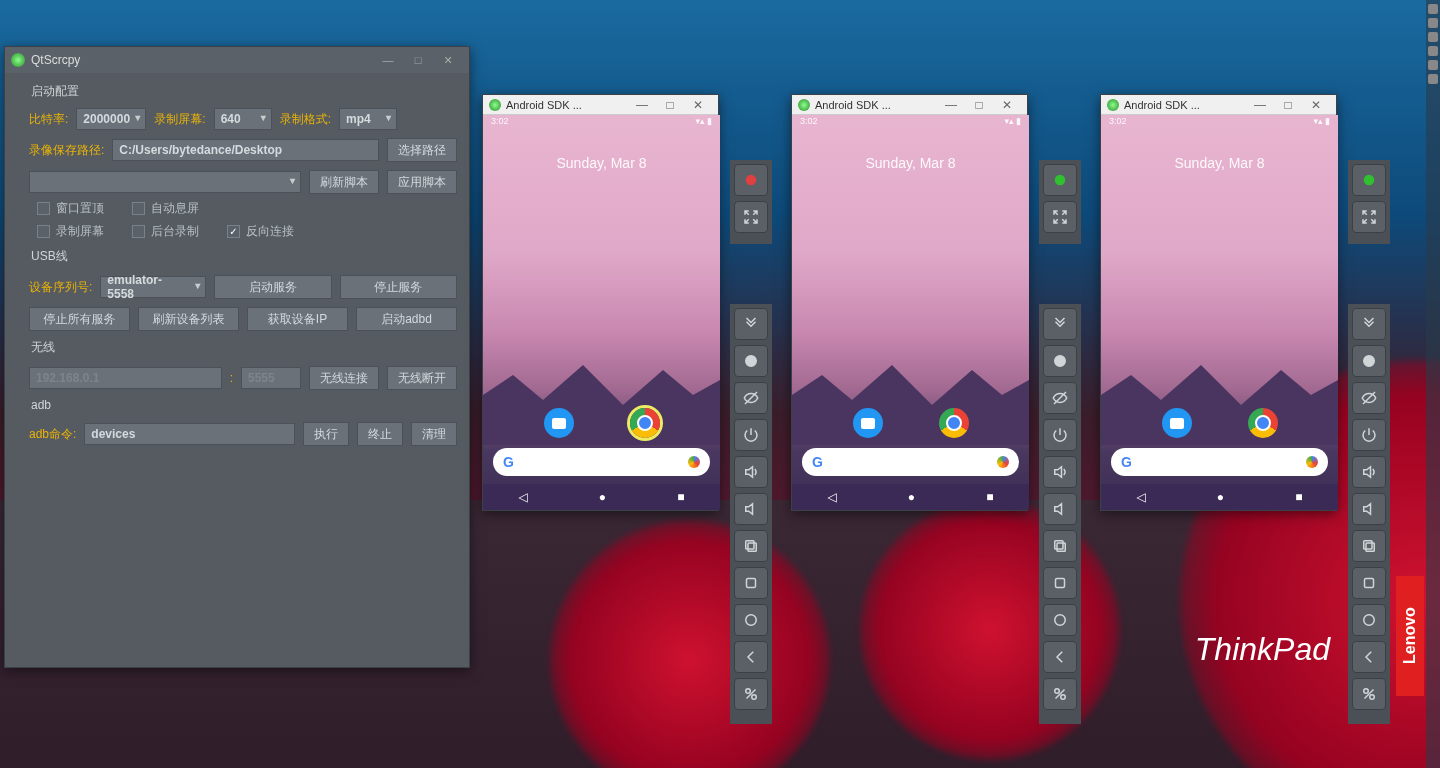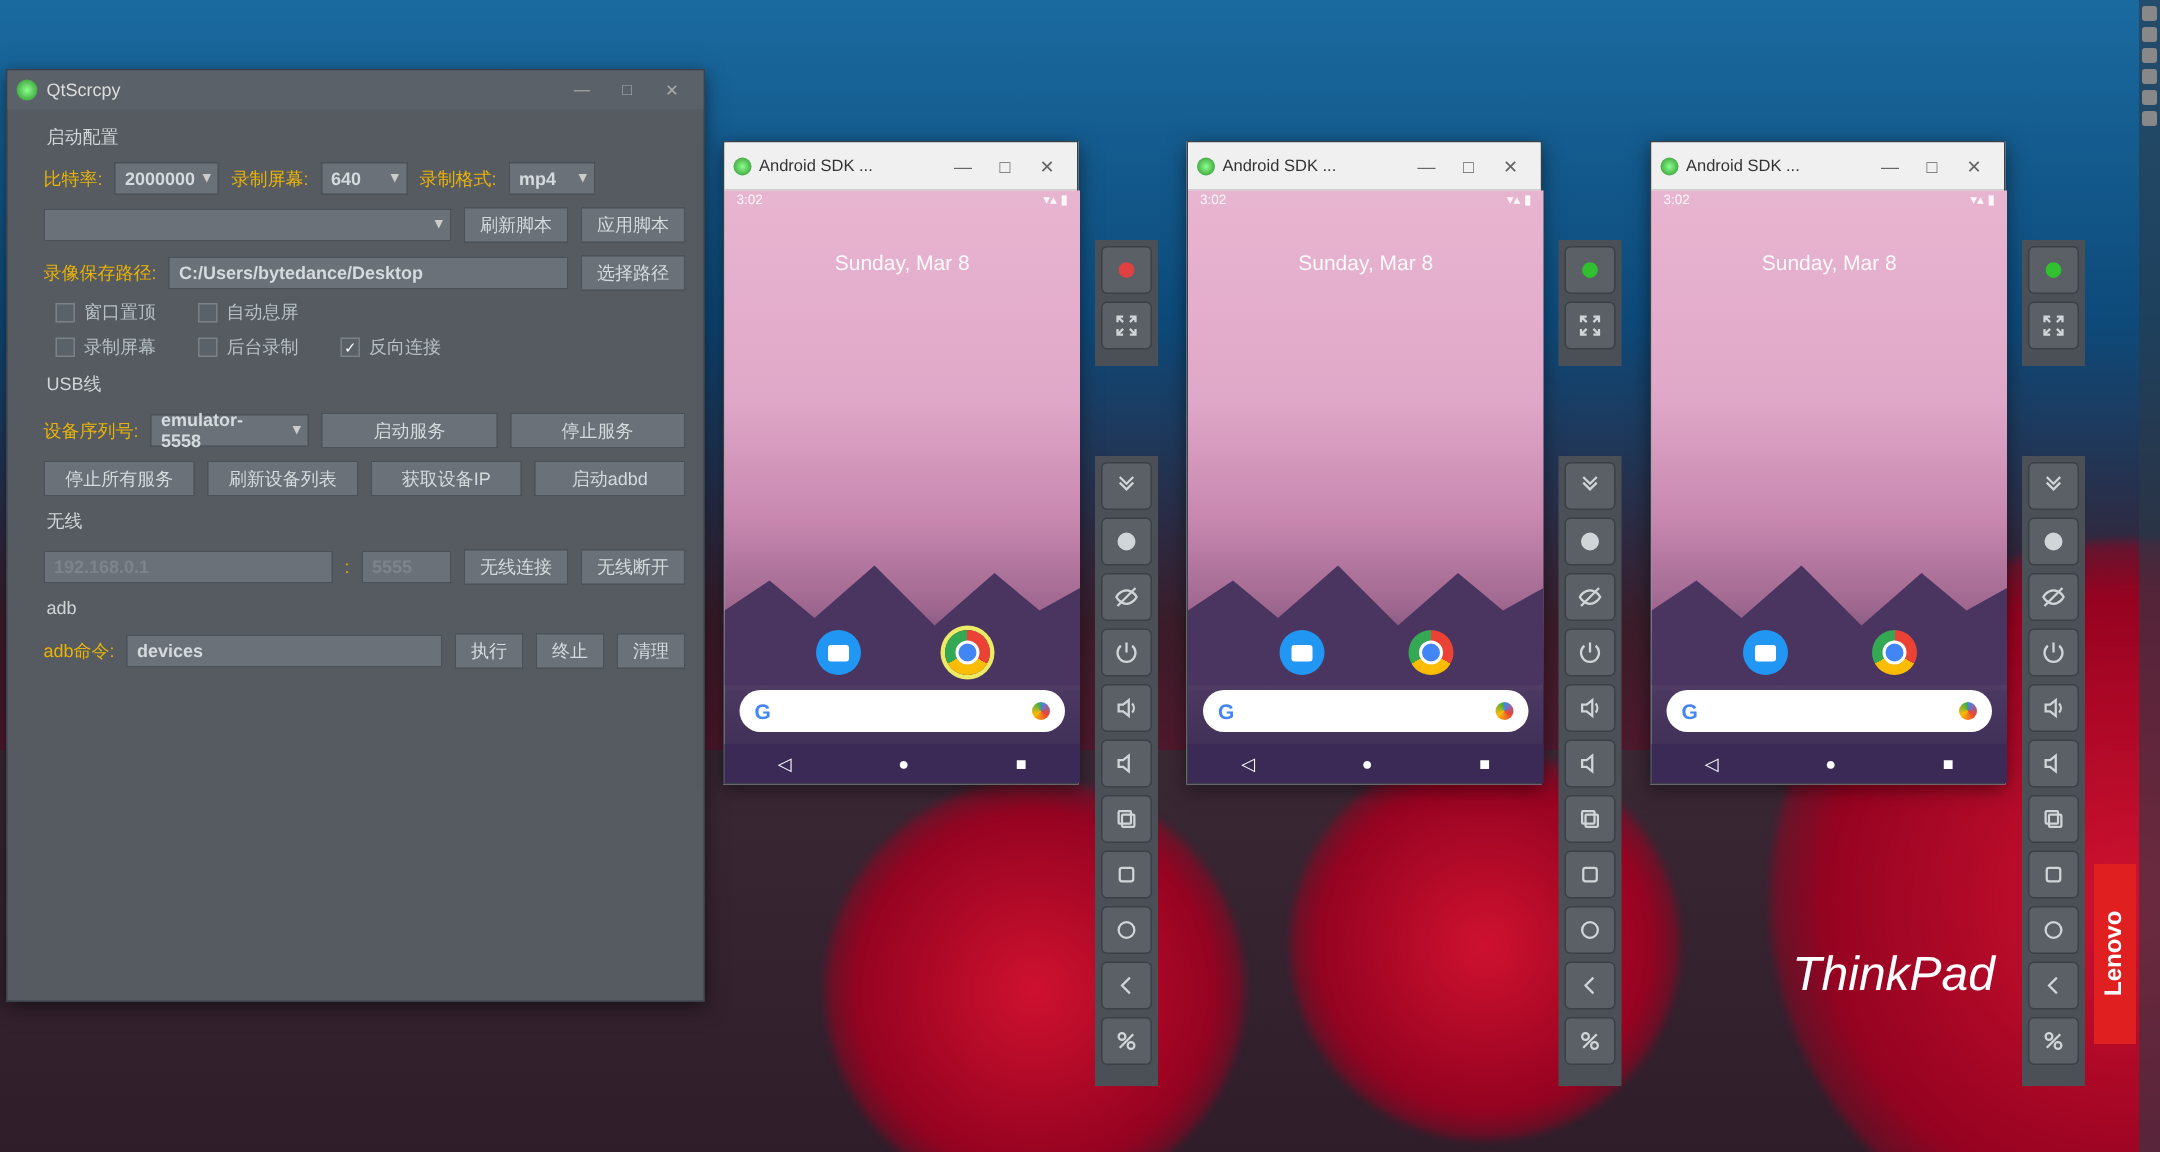--- a/index.html
+++ b/index.html
@@ -44,7 +44,7 @@
 .adb-out{ margin-top:10px; height:130px; background:#555b60;}
 
 .phone-win{ width:237px; background:#fff;}
-.phone-win .ptb{ height:32px; background:#f0f0f0; border-bottom:1px solid #ccc; display:flex; align-items:center; padding:0 6px; font-size:11px; color:#333;}
+.phone-win .ptb{ height:20px; background:#f0f0f0; border-bottom:1px solid #ccc; display:flex; align-items:center; padding:0 6px; font-size:11px; color:#333;}
 .phone-win .ptb .pico{ width:12px; height:12px; border-radius:50%; background:radial-gradient(circle,#8aff8a,#2a8a2a); margin-right:5px;}
 .phone-win .ptb .ptitle{ flex:1;}
 .phone-win .ptb .pbtn{ width:28px; text-align:center; color:#666; cursor:pointer; font-size:12px;}

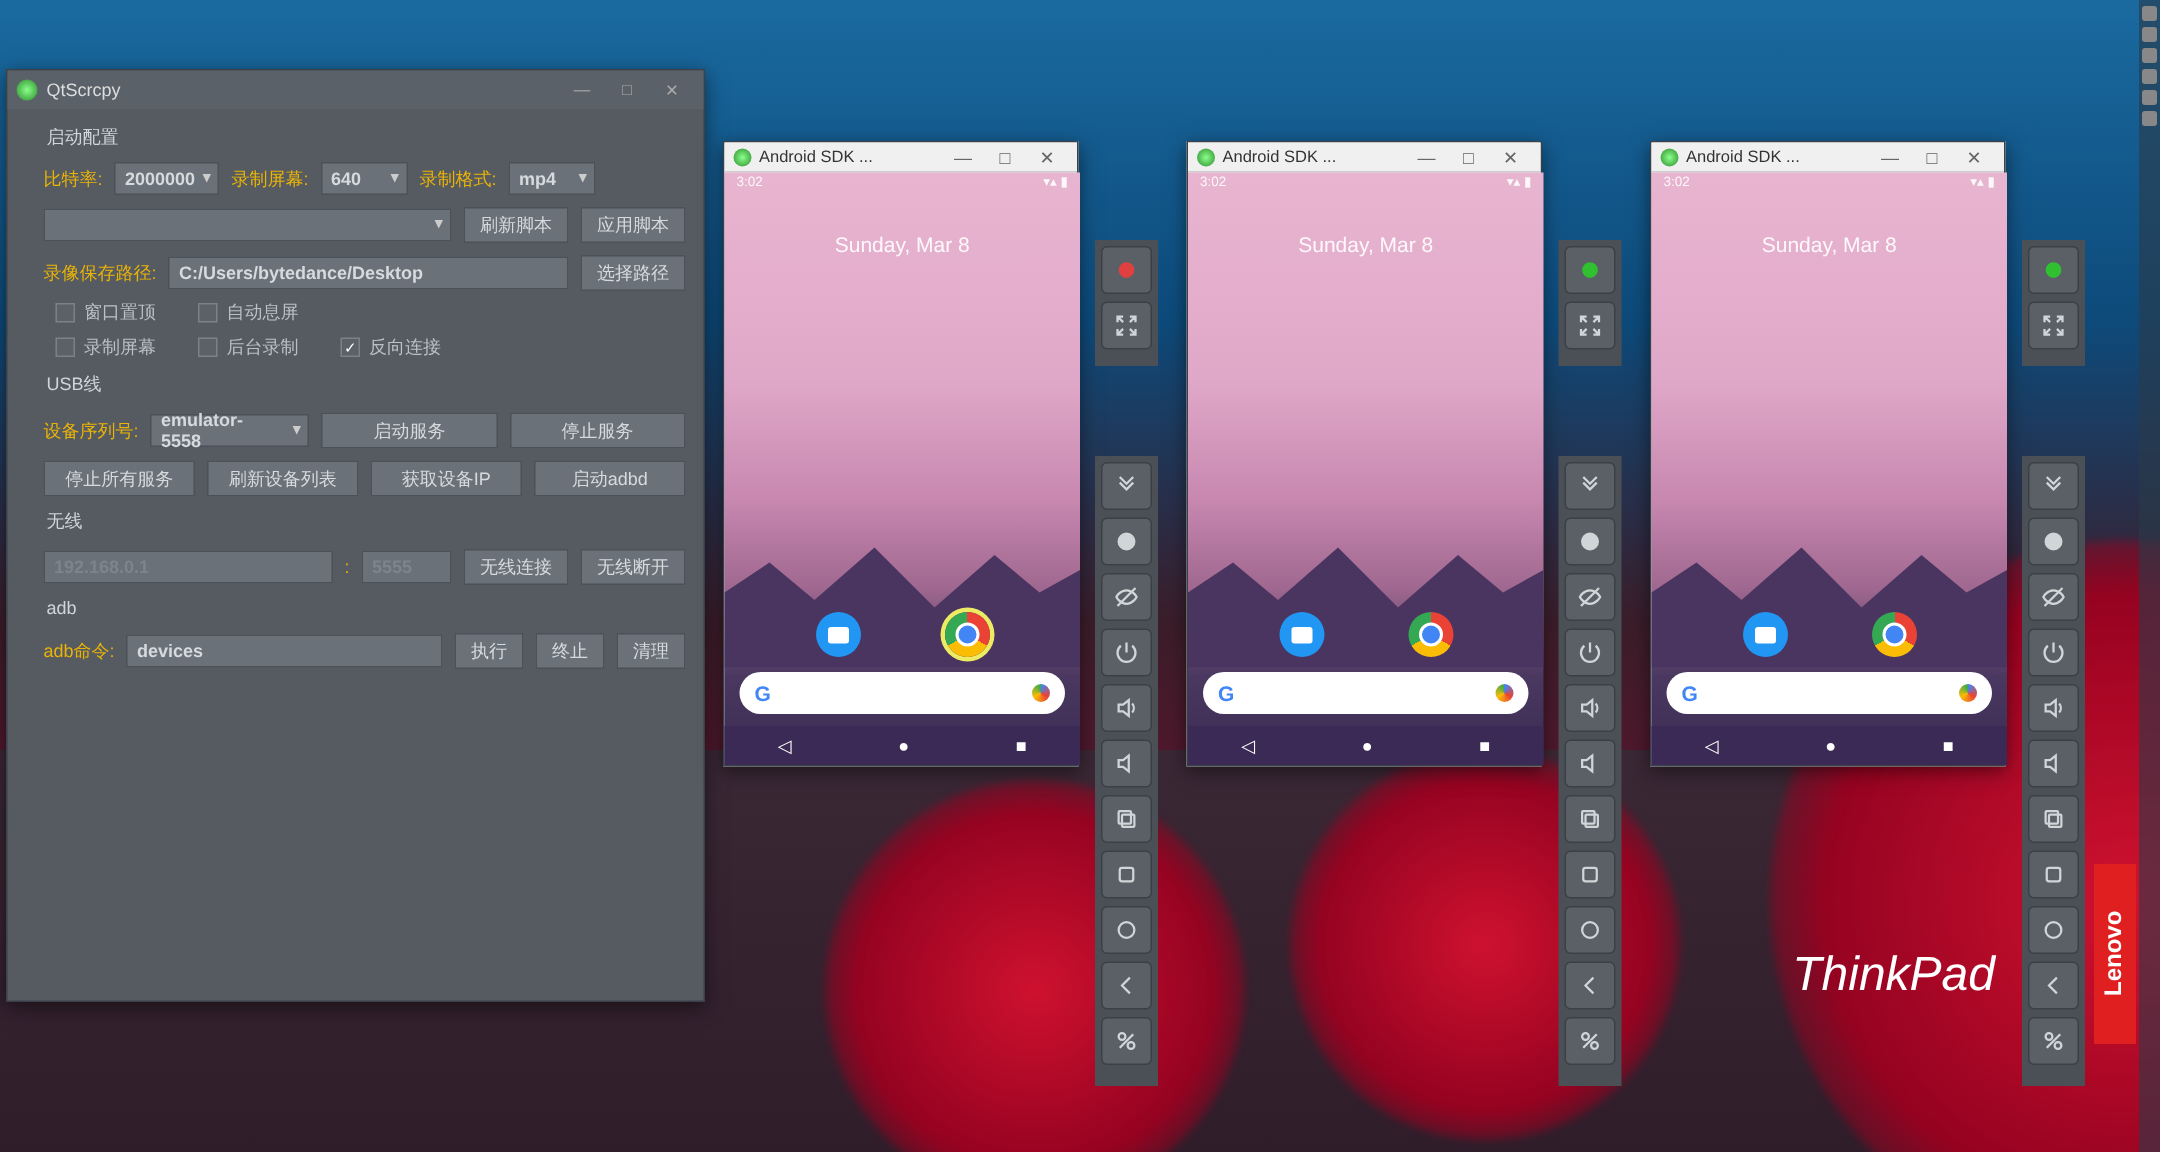--- a/index.html
+++ b/index.html
@@ -129,16 +129,16 @@
         </div>
     </div>
     <div class="row">
+      <span class="lbl">录像保存路径:</span>
+      <div class="field" style="flex:1">
+          <span>C:/Users/bytedance/Desktop</span>
+        </div>
+      <div class="btn">选择路径</div>
+    </div>
+    <div class="row">
       <div class="combo" style="flex:1"></div>
       <div class="btn">刷新脚本</div>
       <div class="btn">应用脚本</div>
-    </div>
-    <div class="row">
-      <span class="lbl">录像保存路径:</span>
-      <div class="field" style="flex:1">
-          <span>C:/Users/bytedance/Desktop</span>
-        </div>
-      <div class="btn">选择路径</div>
     </div>
     <div class="chk-row" style="margin-top:-2px">
       <div class="chk">

